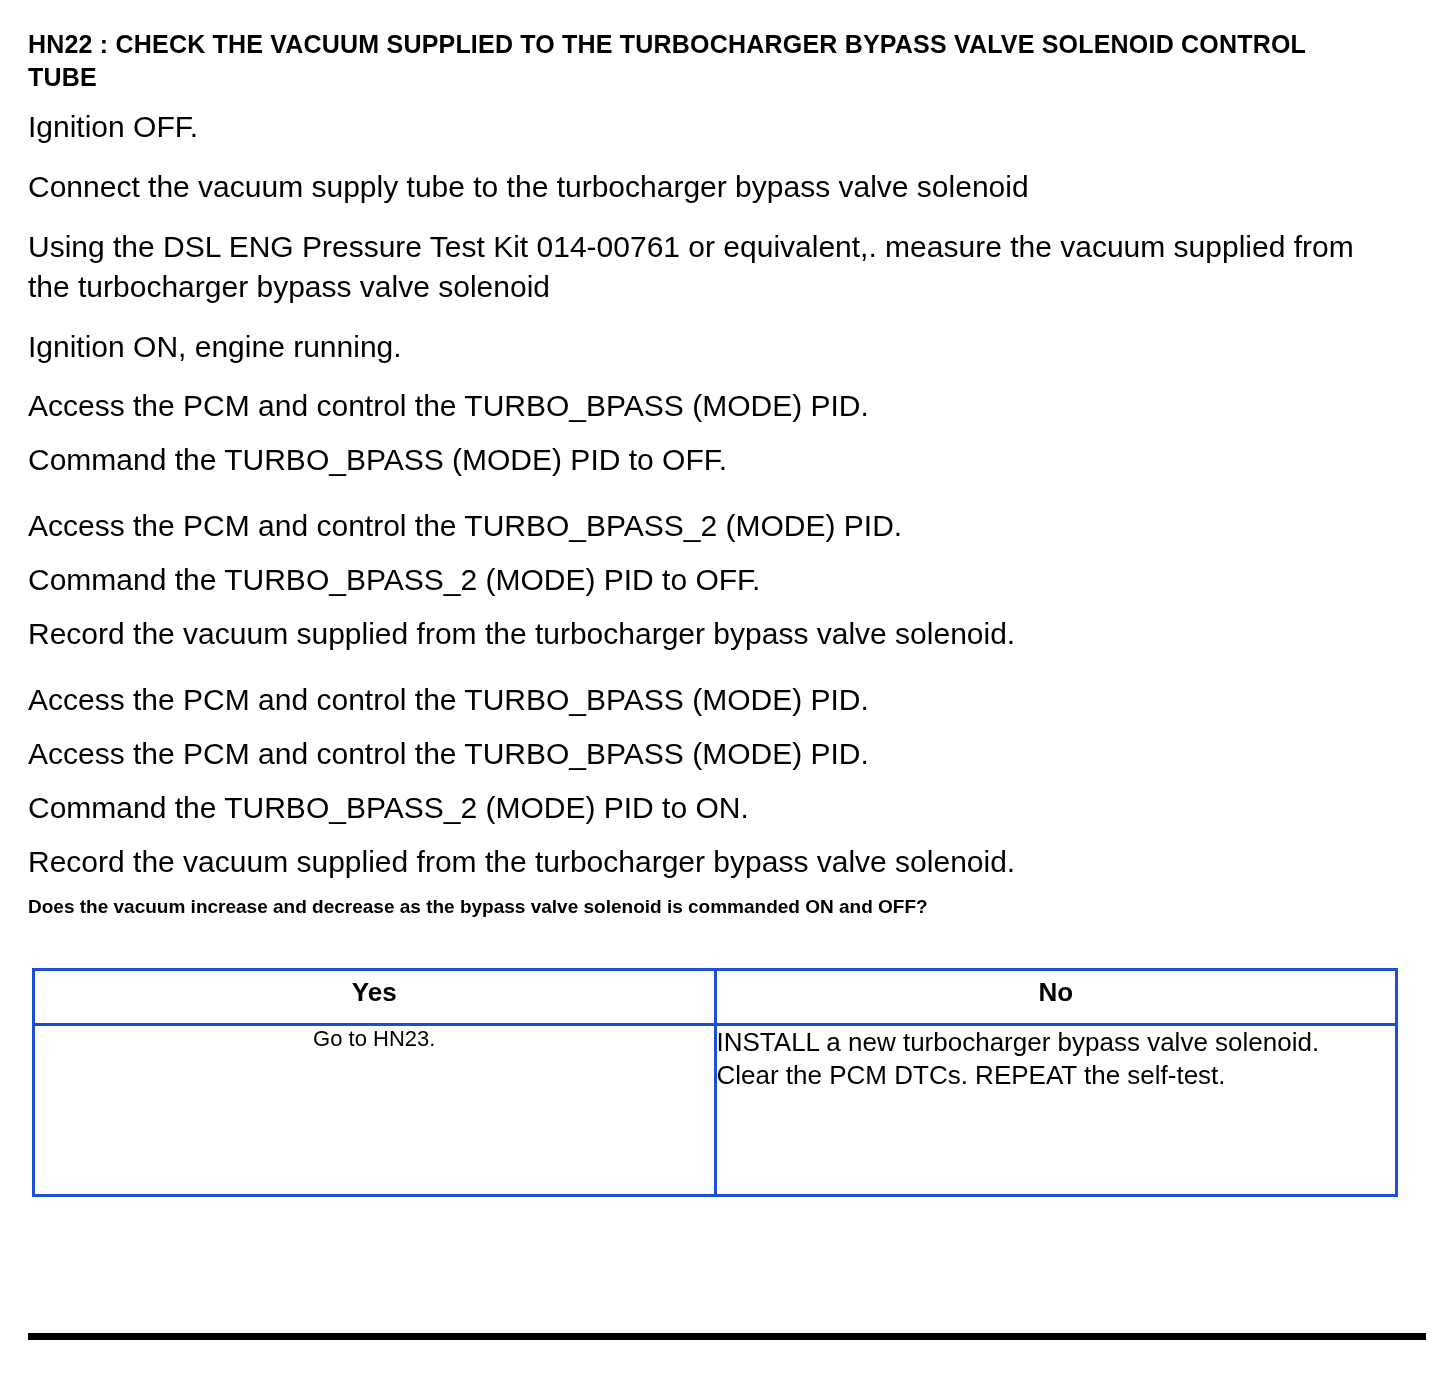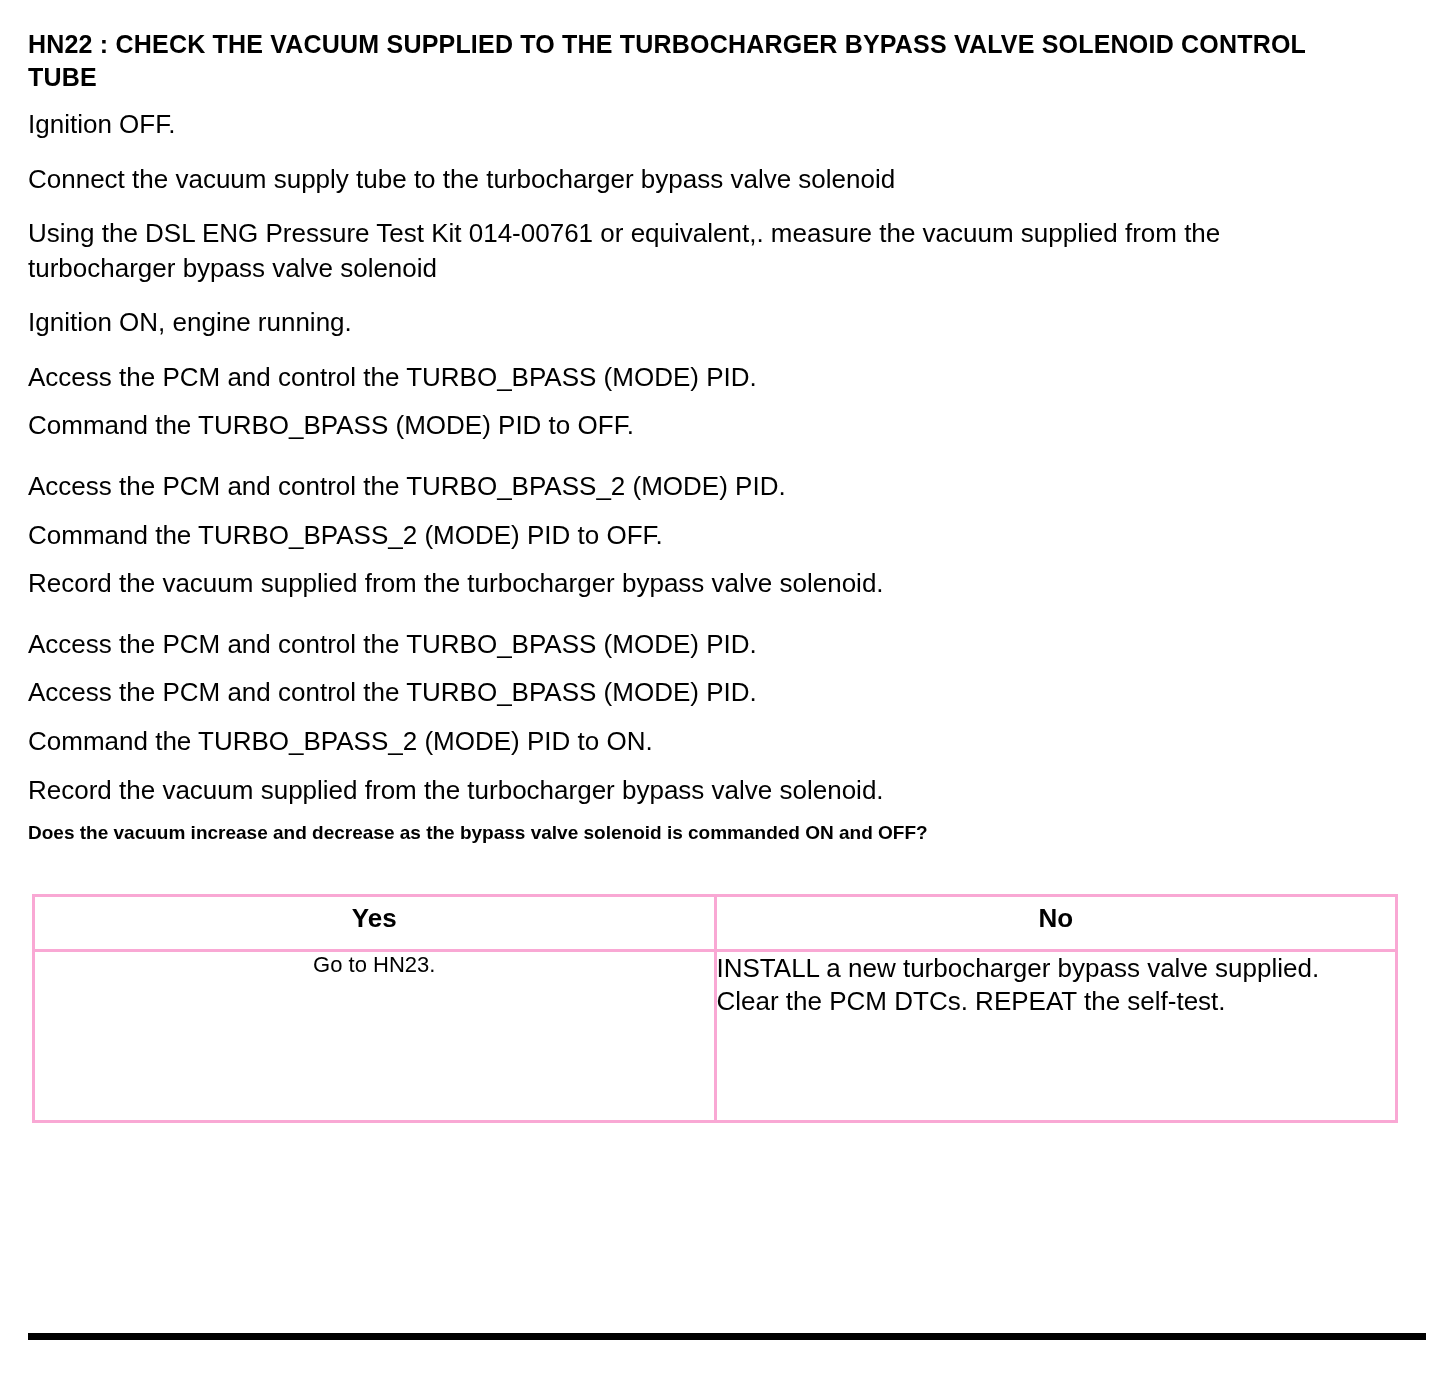--- a/index.html
+++ b/index.html
@@ -28,7 +28,7 @@
     max-width: 1290px;
   }
   .step {
-    font-size: 26px;
+    font-size: 30px;
     line-height: 1.33;
     margin: 0 0 20px 0;
     max-width: 1340px;

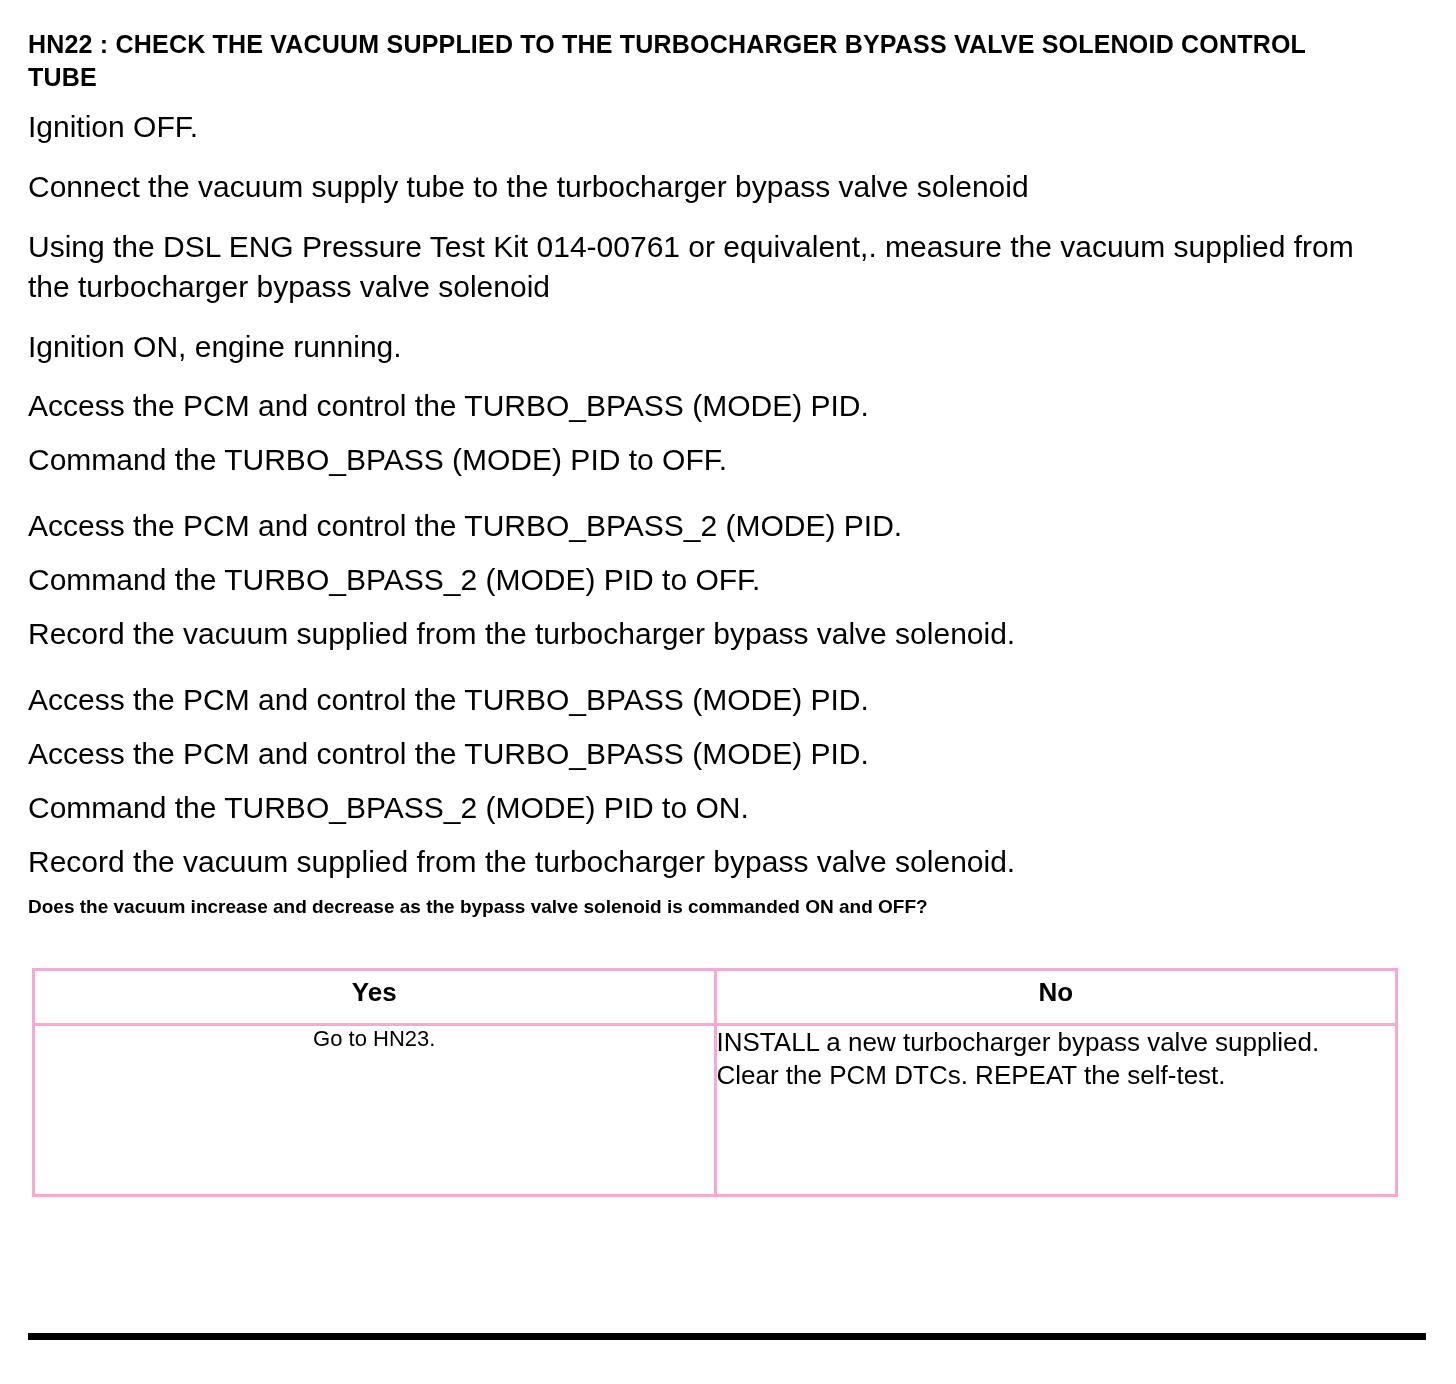--- a/index.html
+++ b/index.html
@@ -55,7 +55,7 @@
   }
   .answer-table th,
   .answer-table td {
-    border: 3px solid #f9a8d4;
+    border: 3px solid #1d4ed8;
     padding: 0;
     vertical-align: top;
   }

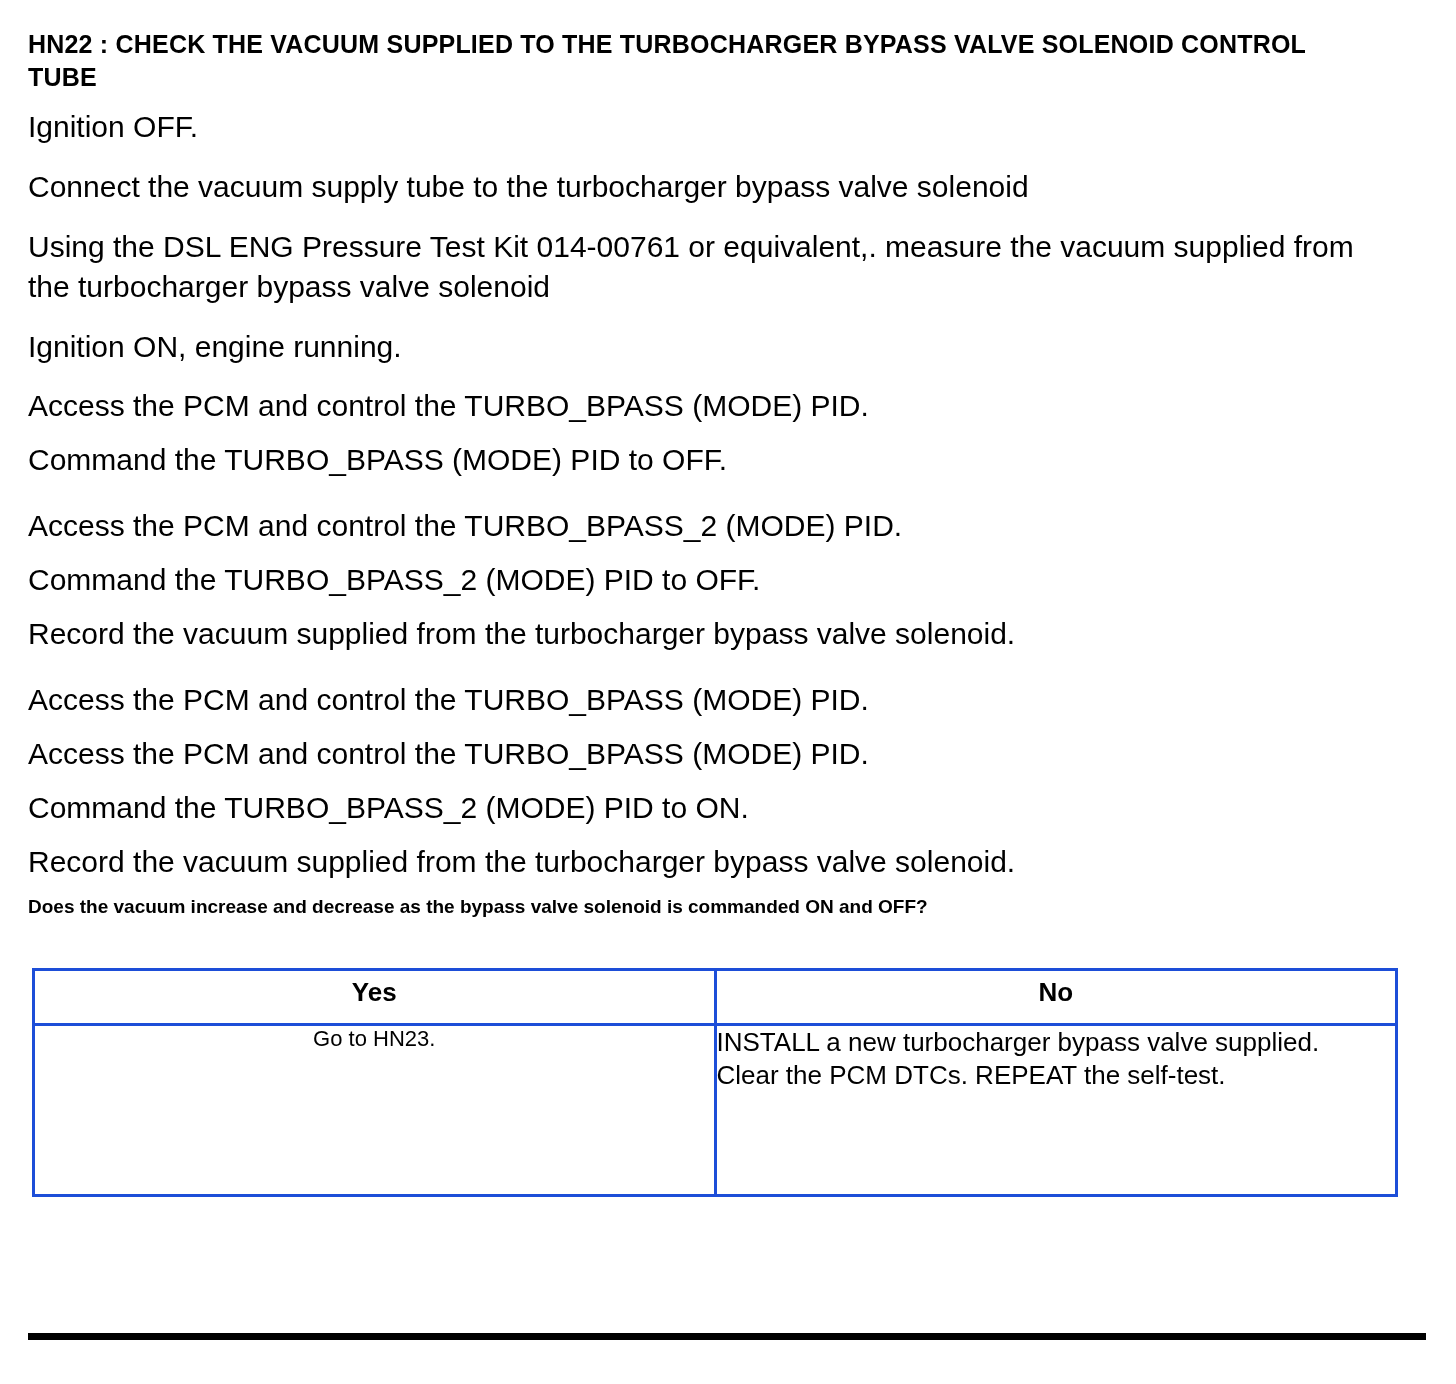--- a/index.html
+++ b/index.html
@@ -129,7 +129,7 @@
       <tr>
         <td class="cell-yes">Go to HN23.</td>
         <td class="cell-no">
-          <div>INSTALL a new turbocharger bypass valve supplied.
+          <div>INSTALL a new turbocharger bypass valve solenoid.
 Clear the PCM DTCs. REPEAT the self-test.</div>
         </td>
       </tr>

